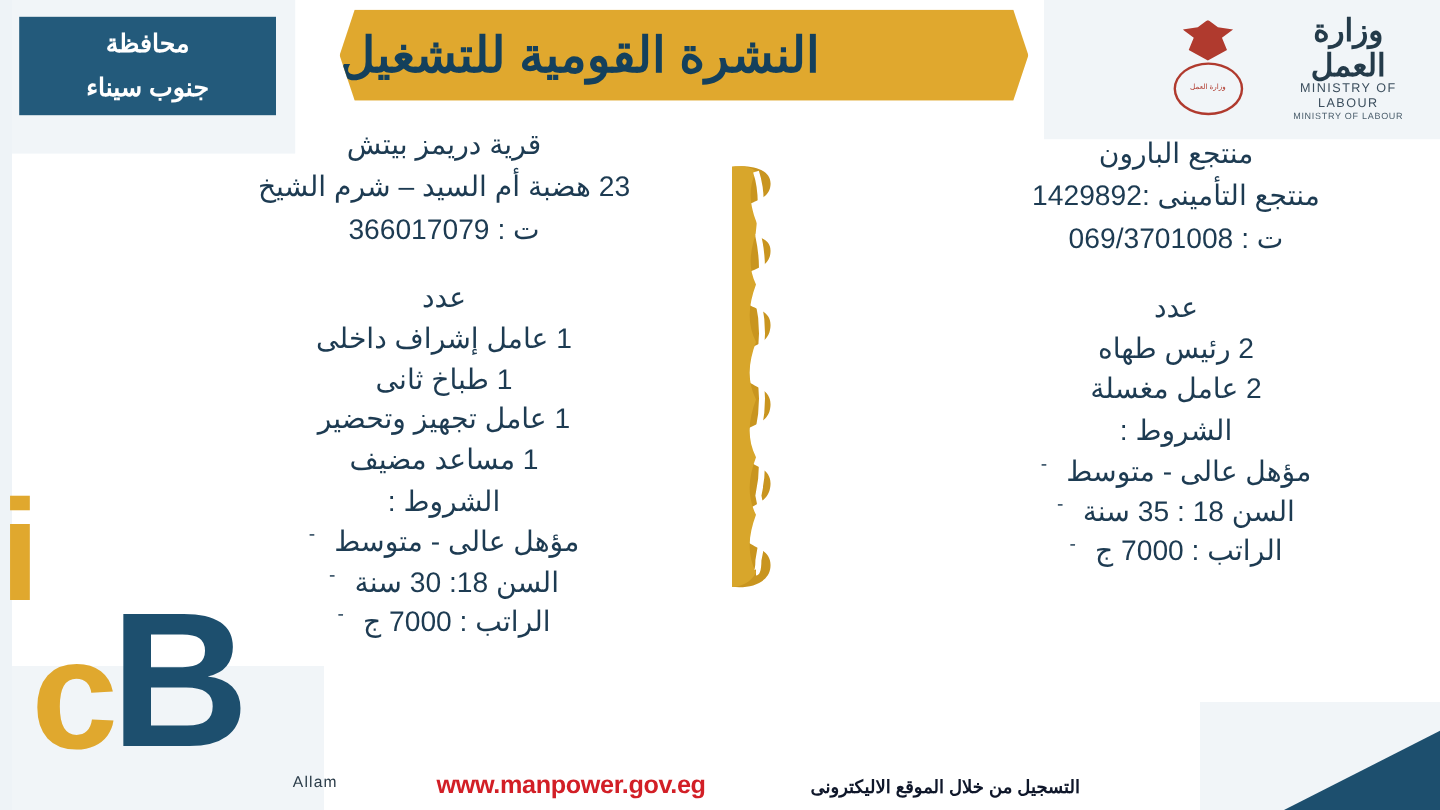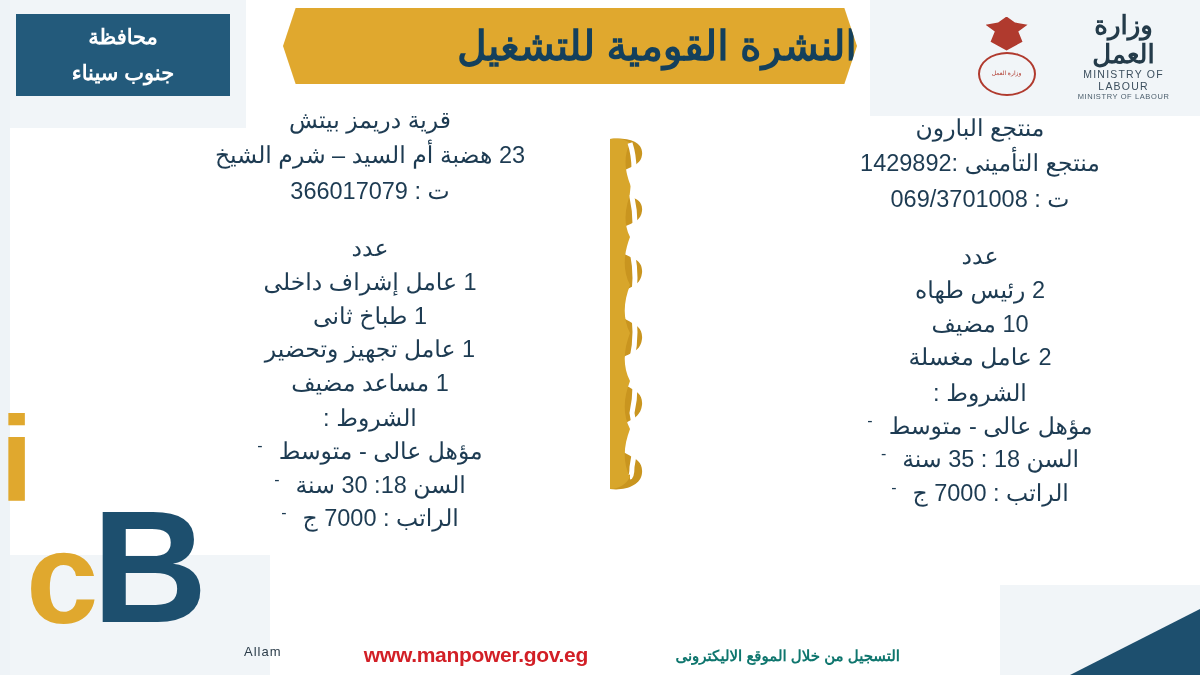--- a/index.html
+++ b/index.html
@@ -68,7 +68,7 @@
     position: absolute; top: 8px; left: 283px;
     width: 574px; height: 76px;
     background: #e0a82e;
-    display: flex; align-items: center; justify-content: flex-start;
+    display: flex; align-items: center; justify-content: flex-end;
     clip-path: polygon(2.2% 0%, 97.8% 0%, 100% 50%, 97.8% 100%, 2.2% 100%, 0% 50%);
   }
   .title-banner span {

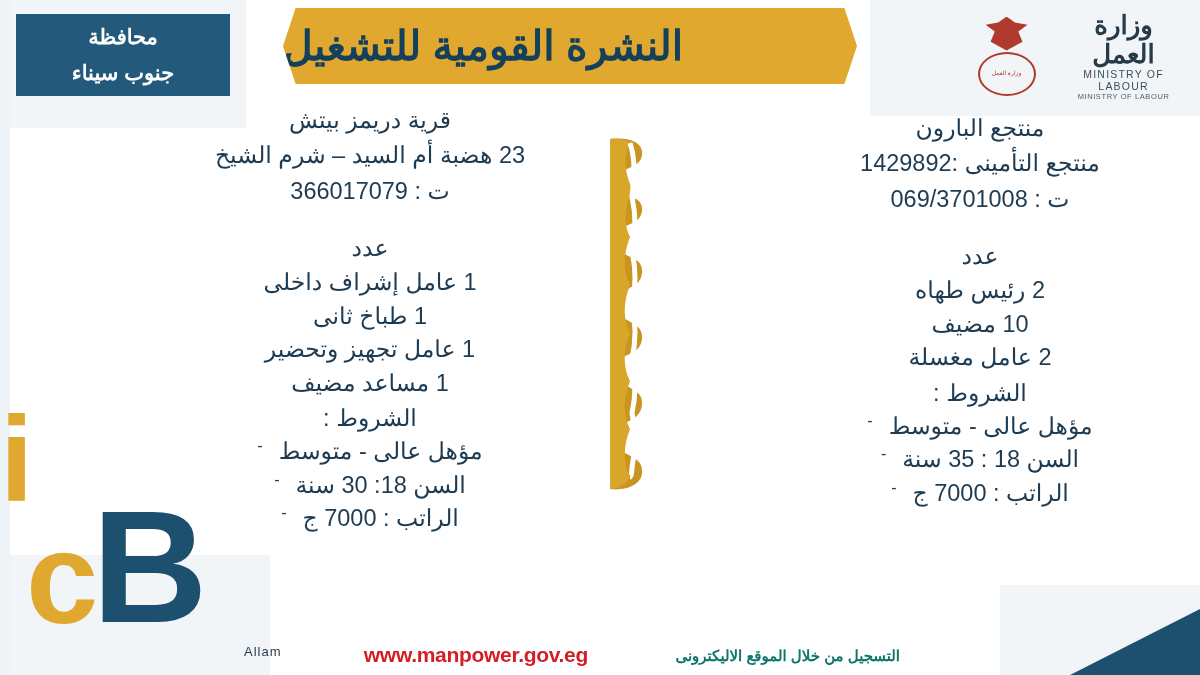--- a/index.html
+++ b/index.html
@@ -238,7 +238,6 @@
     <div class="spacer"></div>
     <div class="count-label">عدد</div>
     <div class="job">2 رئيس طهاه</div>
-    <div class="job">10 مضيف</div>
     <div class="job">2 عامل مغسلة</div>
     <div class="cond-label">الشروط :</div>
     <div class="cond-row">

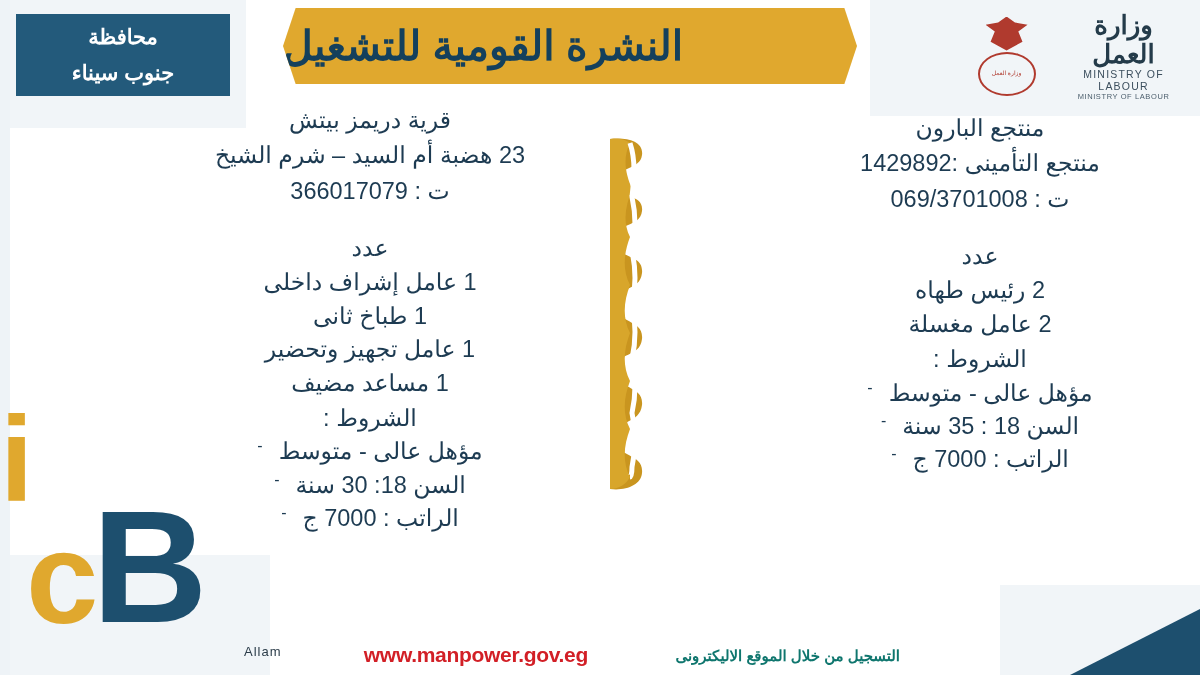--- a/index.html
+++ b/index.html
@@ -149,7 +149,7 @@
   
   .footer-note {
     position: absolute; bottom: 10px; right: 300px;
-    font-size: 15px; color: #0f766e; font-weight: bold;
+    font-size: 15px; color: #0f172a; font-weight: bold;
   }
   .footer-url {
     position: absolute; bottom: 8px; right: 612px;

